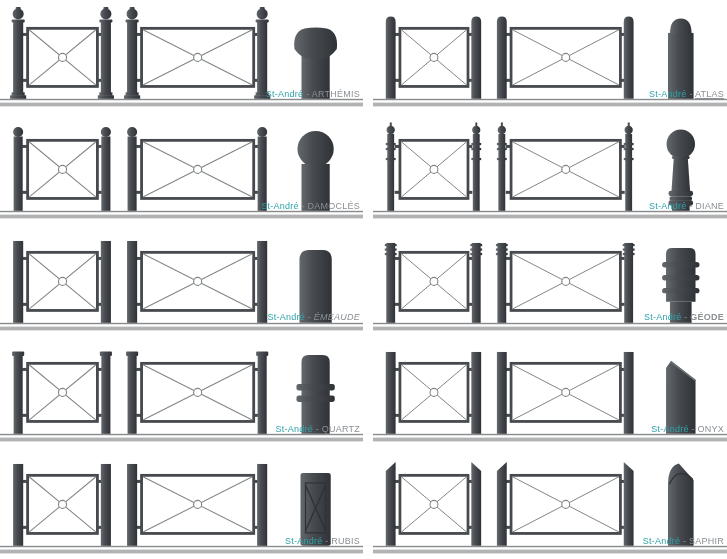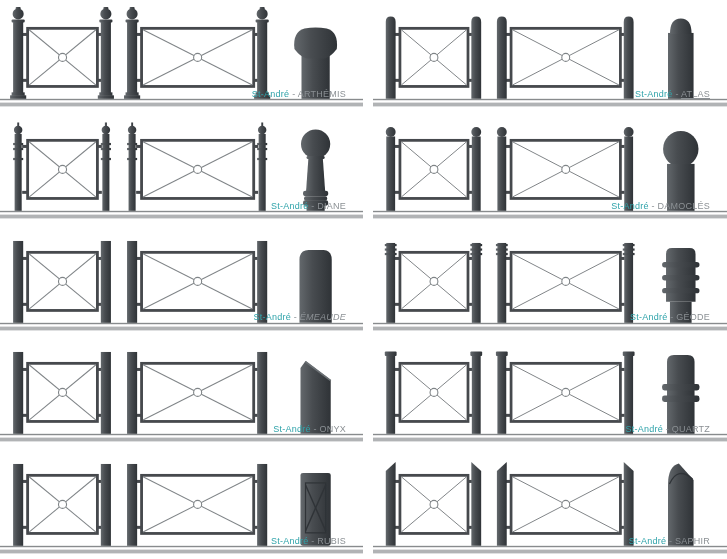--- a/index.html
+++ b/index.html
@@ -12,7 +12,7 @@
   .cell{position:relative;}
   .scene{display:block;width:100%;height:100%;}
   .label{
-    position:absolute;right:17px;bottom:13px;
+    position:absolute;right:3px;bottom:13px;
     font-size:9px;line-height:10px;letter-spacing:0.25px;white-space:nowrap;
   }
   .label .brand{font-weight:400;}

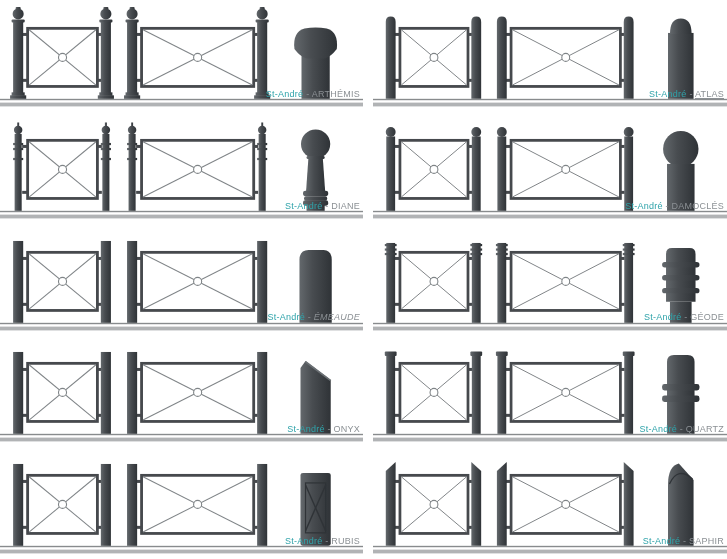--- a/index.html
+++ b/index.html
@@ -137,6 +137,48 @@
           <rect x="22" y="79" width="6" height="3" fill="#46494d"></rect>
           <rect x="96" y="33" width="5" height="3" fill="#46494d"></rect>
           <rect x="96" y="79" width="5" height="3" fill="#46494d"></rect>
+          <circle cx="18" cy="20" r="5" fill="url(#metal-grad)"></circle>
+          <rect x="13.5" y="24.5" width="9" height="74.5" fill="url(#metal-grad)"></rect>
+          <circle cx="105" cy="20" r="5" fill="url(#metal-grad)"></circle>
+          <rect x="100.5" y="24.5" width="9" height="74.5" fill="url(#metal-grad)"></rect>
+          <rect x="26" y="27" width="72" height="61" fill="#46494d"></rect>
+          <rect x="28.8" y="29.8" width="66.4" height="55.4" fill="#ffffff"></rect>
+          <line x1="28.8" y1="29.8" x2="95.2" y2="85.2" stroke="#7f8487" stroke-width="1"></line>
+          <line x1="95.2" y1="29.8" x2="28.8" y2="85.2" stroke="#7f8487" stroke-width="1"></line>
+          <circle cx="62" cy="57.5" r="4" fill="#ffffff" stroke="#7f8487" stroke-width="1.1"></circle>
+        </g>
+        <g>
+          <rect x="135" y="33" width="6" height="3" fill="#46494d"></rect>
+          <rect x="135" y="79" width="6" height="3" fill="#46494d"></rect>
+          <rect x="251" y="33" width="5" height="3" fill="#46494d"></rect>
+          <rect x="251" y="79" width="5" height="3" fill="#46494d"></rect>
+          <circle cx="131" cy="20" r="5" fill="url(#metal-grad)"></circle>
+          <rect x="126.5" y="24.5" width="9" height="74.5" fill="url(#metal-grad)"></rect>
+          <circle cx="260" cy="20" r="5" fill="url(#metal-grad)"></circle>
+          <rect x="255.5" y="24.5" width="9" height="74.5" fill="url(#metal-grad)"></rect>
+          <rect x="139" y="27" width="114" height="61" fill="#46494d"></rect>
+          <rect x="141.8" y="29.8" width="108.4" height="55.4" fill="#ffffff"></rect>
+          <line x1="141.8" y1="29.8" x2="250.2" y2="85.2" stroke="#7f8487" stroke-width="1"></line>
+          <line x1="250.2" y1="29.8" x2="141.8" y2="85.2" stroke="#7f8487" stroke-width="1"></line>
+          <circle cx="196" cy="57.5" r="4" fill="#ffffff" stroke="#7f8487" stroke-width="1.1"></circle>
+        </g>
+        <g>
+          <circle cx="313" cy="37" r="18" fill="url(#metal-grad)"></circle>
+          <rect x="299" y="52" width="28" height="47" fill="url(#metal-grad)"></rect>
+        </g>
+      </svg>
+    <div class="label"><span class="brand" style="color: rgb(47, 163, 170);">St-André</span><span class="sep" style="color: rgb(139, 144, 148);"> - </span><span class="pname" style="color: rgb(139, 144, 148);">DAMOCLÉS</span></div>
+  </div>
+
+  <div class="cell">
+    <svg class="scene" viewBox="0 0 360 112" preserveAspectRatio="none">
+        <rect x="0" y="99" width="360" height="1.4" fill="#888b8d"></rect>
+        <rect x="0" y="102.8" width="360" height="3.8" fill="#b1b3b5"></rect>
+        <g>
+          <rect x="22" y="33" width="6" height="3" fill="#46494d"></rect>
+          <rect x="22" y="79" width="6" height="3" fill="#46494d"></rect>
+          <rect x="96" y="33" width="5" height="3" fill="#46494d"></rect>
+          <rect x="96" y="79" width="5" height="3" fill="#46494d"></rect>
           <rect x="17" y="10.5" width="2" height="4" fill="url(#metal-grad)"></rect>
           <circle cx="18" cy="18" r="4.2" fill="url(#metal-grad)"></circle>
           <rect x="14.5" y="22" width="7" height="77" fill="url(#metal-grad)"></rect>
@@ -200,48 +242,6 @@
           <rect x="22" y="79" width="6" height="3" fill="#46494d"></rect>
           <rect x="96" y="33" width="5" height="3" fill="#46494d"></rect>
           <rect x="96" y="79" width="5" height="3" fill="#46494d"></rect>
-          <circle cx="18" cy="20" r="5" fill="url(#metal-grad)"></circle>
-          <rect x="13.5" y="24.5" width="9" height="74.5" fill="url(#metal-grad)"></rect>
-          <circle cx="105" cy="20" r="5" fill="url(#metal-grad)"></circle>
-          <rect x="100.5" y="24.5" width="9" height="74.5" fill="url(#metal-grad)"></rect>
-          <rect x="26" y="27" width="72" height="61" fill="#46494d"></rect>
-          <rect x="28.8" y="29.8" width="66.4" height="55.4" fill="#ffffff"></rect>
-          <line x1="28.8" y1="29.8" x2="95.2" y2="85.2" stroke="#7f8487" stroke-width="1"></line>
-          <line x1="95.2" y1="29.8" x2="28.8" y2="85.2" stroke="#7f8487" stroke-width="1"></line>
-          <circle cx="62" cy="57.5" r="4" fill="#ffffff" stroke="#7f8487" stroke-width="1.1"></circle>
-        </g>
-        <g>
-          <rect x="135" y="33" width="6" height="3" fill="#46494d"></rect>
-          <rect x="135" y="79" width="6" height="3" fill="#46494d"></rect>
-          <rect x="251" y="33" width="5" height="3" fill="#46494d"></rect>
-          <rect x="251" y="79" width="5" height="3" fill="#46494d"></rect>
-          <circle cx="131" cy="20" r="5" fill="url(#metal-grad)"></circle>
-          <rect x="126.5" y="24.5" width="9" height="74.5" fill="url(#metal-grad)"></rect>
-          <circle cx="260" cy="20" r="5" fill="url(#metal-grad)"></circle>
-          <rect x="255.5" y="24.5" width="9" height="74.5" fill="url(#metal-grad)"></rect>
-          <rect x="139" y="27" width="114" height="61" fill="#46494d"></rect>
-          <rect x="141.8" y="29.8" width="108.4" height="55.4" fill="#ffffff"></rect>
-          <line x1="141.8" y1="29.8" x2="250.2" y2="85.2" stroke="#7f8487" stroke-width="1"></line>
-          <line x1="250.2" y1="29.8" x2="141.8" y2="85.2" stroke="#7f8487" stroke-width="1"></line>
-          <circle cx="196" cy="57.5" r="4" fill="#ffffff" stroke="#7f8487" stroke-width="1.1"></circle>
-        </g>
-        <g>
-          <circle cx="313" cy="37" r="18" fill="url(#metal-grad)"></circle>
-          <rect x="299" y="52" width="28" height="47" fill="url(#metal-grad)"></rect>
-        </g>
-      </svg>
-    <div class="label"><span class="brand" style="color: rgb(47, 163, 170);">St-André</span><span class="sep" style="color: rgb(139, 144, 148);"> - </span><span class="pname" style="color: rgb(139, 144, 148);">DAMOCLÉS</span></div>
-  </div>
-
-  <div class="cell">
-    <svg class="scene" viewBox="0 0 360 112" preserveAspectRatio="none">
-        <rect x="0" y="99" width="360" height="1.4" fill="#888b8d"></rect>
-        <rect x="0" y="102.8" width="360" height="3.8" fill="#b1b3b5"></rect>
-        <g>
-          <rect x="22" y="33" width="6" height="3" fill="#46494d"></rect>
-          <rect x="22" y="79" width="6" height="3" fill="#46494d"></rect>
-          <rect x="96" y="33" width="5" height="3" fill="#46494d"></rect>
-          <rect x="96" y="79" width="5" height="3" fill="#46494d"></rect>
           <rect x="13" y="17" width="10" height="82" fill="url(#metal-grad)"></rect>
           <rect x="100" y="17" width="10" height="82" fill="url(#metal-grad)"></rect>
           <rect x="26" y="27" width="72" height="61" fill="#46494d"></rect>

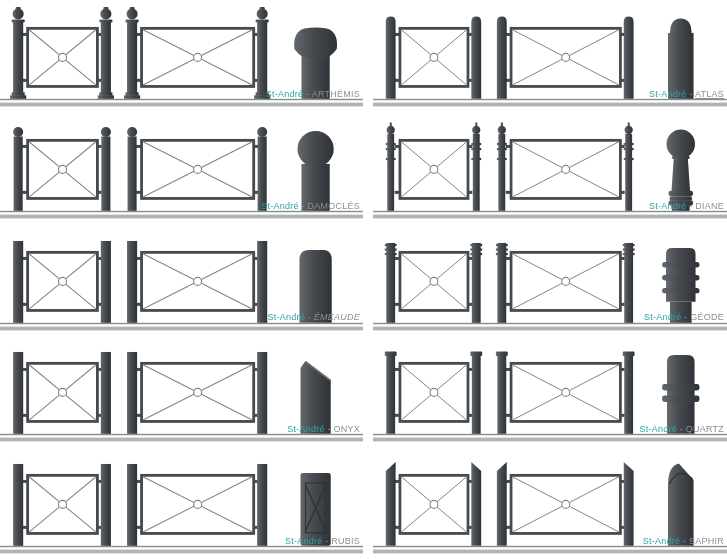--- a/index.html
+++ b/index.html
@@ -320,7 +320,7 @@
           <rect x="302" y="78" width="22" height="21" fill="url(#metal-grad)"></rect>
         </g>
       </svg>
-    <div class="label"><span class="brand" style="color: rgb(47, 163, 170);">St-André</span><span class="sep" style="color: rgb(139, 144, 148);"> - </span><span class="pname" style="color: rgb(139, 144, 148);">GÉODE</span></div>
+    <div class="label"><span class="brand" style="color: rgb(47, 163, 170);">St-André</span><span class="sep" style="color: rgb(139, 144, 148);"> - </span><span class="pname" style="color: rgb(139, 144, 148); font-weight: bold;">GÉODE</span></div>
   </div>
 
   <div class="cell">

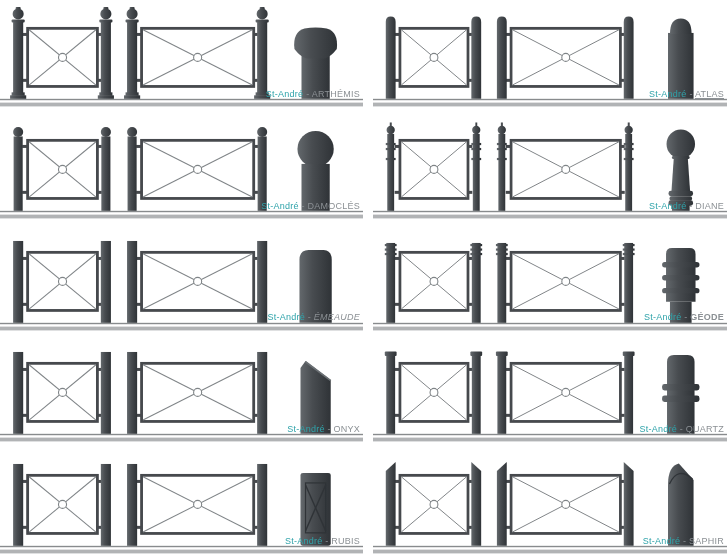--- a/index.html
+++ b/index.html
@@ -332,44 +332,6 @@
           <rect x="22" y="79" width="6" height="3" fill="#46494d"></rect>
           <rect x="96" y="33" width="5" height="3" fill="#46494d"></rect>
           <rect x="96" y="79" width="5" height="3" fill="#46494d"></rect>
-          <rect x="13" y="17" width="10" height="82" fill="url(#metal-grad)"></rect>
-          <rect x="100" y="17" width="10" height="82" fill="url(#metal-grad)"></rect>
-          <rect x="26" y="27" width="72" height="61" fill="#46494d"></rect>
-          <rect x="28.8" y="29.8" width="66.4" height="55.4" fill="#ffffff"></rect>
-          <line x1="28.8" y1="29.8" x2="95.2" y2="85.2" stroke="#7f8487" stroke-width="1"></line>
-          <line x1="95.2" y1="29.8" x2="28.8" y2="85.2" stroke="#7f8487" stroke-width="1"></line>
-          <circle cx="62" cy="57.5" r="4" fill="#ffffff" stroke="#7f8487" stroke-width="1.1"></circle>
-        </g>
-        <g>
-          <rect x="135" y="33" width="6" height="3" fill="#46494d"></rect>
-          <rect x="135" y="79" width="6" height="3" fill="#46494d"></rect>
-          <rect x="251" y="33" width="5" height="3" fill="#46494d"></rect>
-          <rect x="251" y="79" width="5" height="3" fill="#46494d"></rect>
-          <rect x="126" y="17" width="10" height="82" fill="url(#metal-grad)"></rect>
-          <rect x="255" y="17" width="10" height="82" fill="url(#metal-grad)"></rect>
-          <rect x="139" y="27" width="114" height="61" fill="#46494d"></rect>
-          <rect x="141.8" y="29.8" width="108.4" height="55.4" fill="#ffffff"></rect>
-          <line x1="141.8" y1="29.8" x2="250.2" y2="85.2" stroke="#7f8487" stroke-width="1"></line>
-          <line x1="250.2" y1="29.8" x2="141.8" y2="85.2" stroke="#7f8487" stroke-width="1"></line>
-          <circle cx="196" cy="57.5" r="4" fill="#ffffff" stroke="#7f8487" stroke-width="1.1"></circle>
-        </g>
-        <g>
-          <polygon points="298,99 298,33 303,26 328,45 328,99" fill="url(#metal-grad)"></polygon>
-          <line x1="303" y1="26.8" x2="328" y2="45.8" stroke="#6b7074" stroke-width="1.6"></line>
-        </g>
-      </svg>
-    <div class="label"><span class="brand" style="color: rgb(47, 163, 170);">St-André</span><span class="sep" style="color: rgb(139, 144, 148);"> - </span><span class="pname" style="color: rgb(139, 144, 148);">ONYX</span></div>
-  </div>
-
-  <div class="cell">
-    <svg class="scene" viewBox="0 0 360 112" preserveAspectRatio="none">
-        <rect x="0" y="99" width="360" height="1.4" fill="#888b8d"></rect>
-        <rect x="0" y="102.8" width="360" height="3.8" fill="#b1b3b5"></rect>
-        <g>
-          <rect x="22" y="33" width="6" height="3" fill="#46494d"></rect>
-          <rect x="22" y="79" width="6" height="3" fill="#46494d"></rect>
-          <rect x="96" y="33" width="5" height="3" fill="#46494d"></rect>
-          <rect x="96" y="79" width="5" height="3" fill="#46494d"></rect>
           <rect x="12" y="16.5" width="12" height="4.5" rx="1" fill="url(#metal-grad)"></rect>
           <rect x="13.5" y="21" width="9" height="78" fill="url(#metal-grad)"></rect>
           <rect x="99" y="16.5" width="12" height="4.5" rx="1" fill="url(#metal-grad)"></rect>
@@ -435,6 +397,44 @@
           <circle cx="196" cy="57.5" r="4" fill="#ffffff" stroke="#7f8487" stroke-width="1.1"></circle>
         </g>
         <g>
+          <polygon points="298,99 298,33 303,26 328,45 328,99" fill="url(#metal-grad)"></polygon>
+          <line x1="303" y1="26.8" x2="328" y2="45.8" stroke="#6b7074" stroke-width="1.6"></line>
+        </g>
+      </svg>
+    <div class="label"><span class="brand" style="color: rgb(47, 163, 170);">St-André</span><span class="sep" style="color: rgb(139, 144, 148);"> - </span><span class="pname" style="color: rgb(139, 144, 148);">ONYX</span></div>
+  </div>
+
+  <div class="cell">
+    <svg class="scene" viewBox="0 0 360 112" preserveAspectRatio="none">
+        <rect x="0" y="99" width="360" height="1.4" fill="#888b8d"></rect>
+        <rect x="0" y="102.8" width="360" height="3.8" fill="#b1b3b5"></rect>
+        <g>
+          <rect x="22" y="33" width="6" height="3" fill="#46494d"></rect>
+          <rect x="22" y="79" width="6" height="3" fill="#46494d"></rect>
+          <rect x="96" y="33" width="5" height="3" fill="#46494d"></rect>
+          <rect x="96" y="79" width="5" height="3" fill="#46494d"></rect>
+          <rect x="13" y="17" width="10" height="82" fill="url(#metal-grad)"></rect>
+          <rect x="100" y="17" width="10" height="82" fill="url(#metal-grad)"></rect>
+          <rect x="26" y="27" width="72" height="61" fill="#46494d"></rect>
+          <rect x="28.8" y="29.8" width="66.4" height="55.4" fill="#ffffff"></rect>
+          <line x1="28.8" y1="29.8" x2="95.2" y2="85.2" stroke="#7f8487" stroke-width="1"></line>
+          <line x1="95.2" y1="29.8" x2="28.8" y2="85.2" stroke="#7f8487" stroke-width="1"></line>
+          <circle cx="62" cy="57.5" r="4" fill="#ffffff" stroke="#7f8487" stroke-width="1.1"></circle>
+        </g>
+        <g>
+          <rect x="135" y="33" width="6" height="3" fill="#46494d"></rect>
+          <rect x="135" y="79" width="6" height="3" fill="#46494d"></rect>
+          <rect x="251" y="33" width="5" height="3" fill="#46494d"></rect>
+          <rect x="251" y="79" width="5" height="3" fill="#46494d"></rect>
+          <rect x="126" y="17" width="10" height="82" fill="url(#metal-grad)"></rect>
+          <rect x="255" y="17" width="10" height="82" fill="url(#metal-grad)"></rect>
+          <rect x="139" y="27" width="114" height="61" fill="#46494d"></rect>
+          <rect x="141.8" y="29.8" width="108.4" height="55.4" fill="#ffffff"></rect>
+          <line x1="141.8" y1="29.8" x2="250.2" y2="85.2" stroke="#7f8487" stroke-width="1"></line>
+          <line x1="250.2" y1="29.8" x2="141.8" y2="85.2" stroke="#7f8487" stroke-width="1"></line>
+          <circle cx="196" cy="57.5" r="4" fill="#ffffff" stroke="#7f8487" stroke-width="1.1"></circle>
+        </g>
+        <g>
           <rect x="298" y="26" width="30" height="73" rx="2.5" fill="url(#metal-grad)"></rect>
           <rect x="303" y="36" width="20" height="50" fill="none" stroke="#2f3337" stroke-width="1.2"></rect>
           <line x1="303" y1="38" x2="323" y2="84" stroke="#2f3337" stroke-width="1.4"></line>

